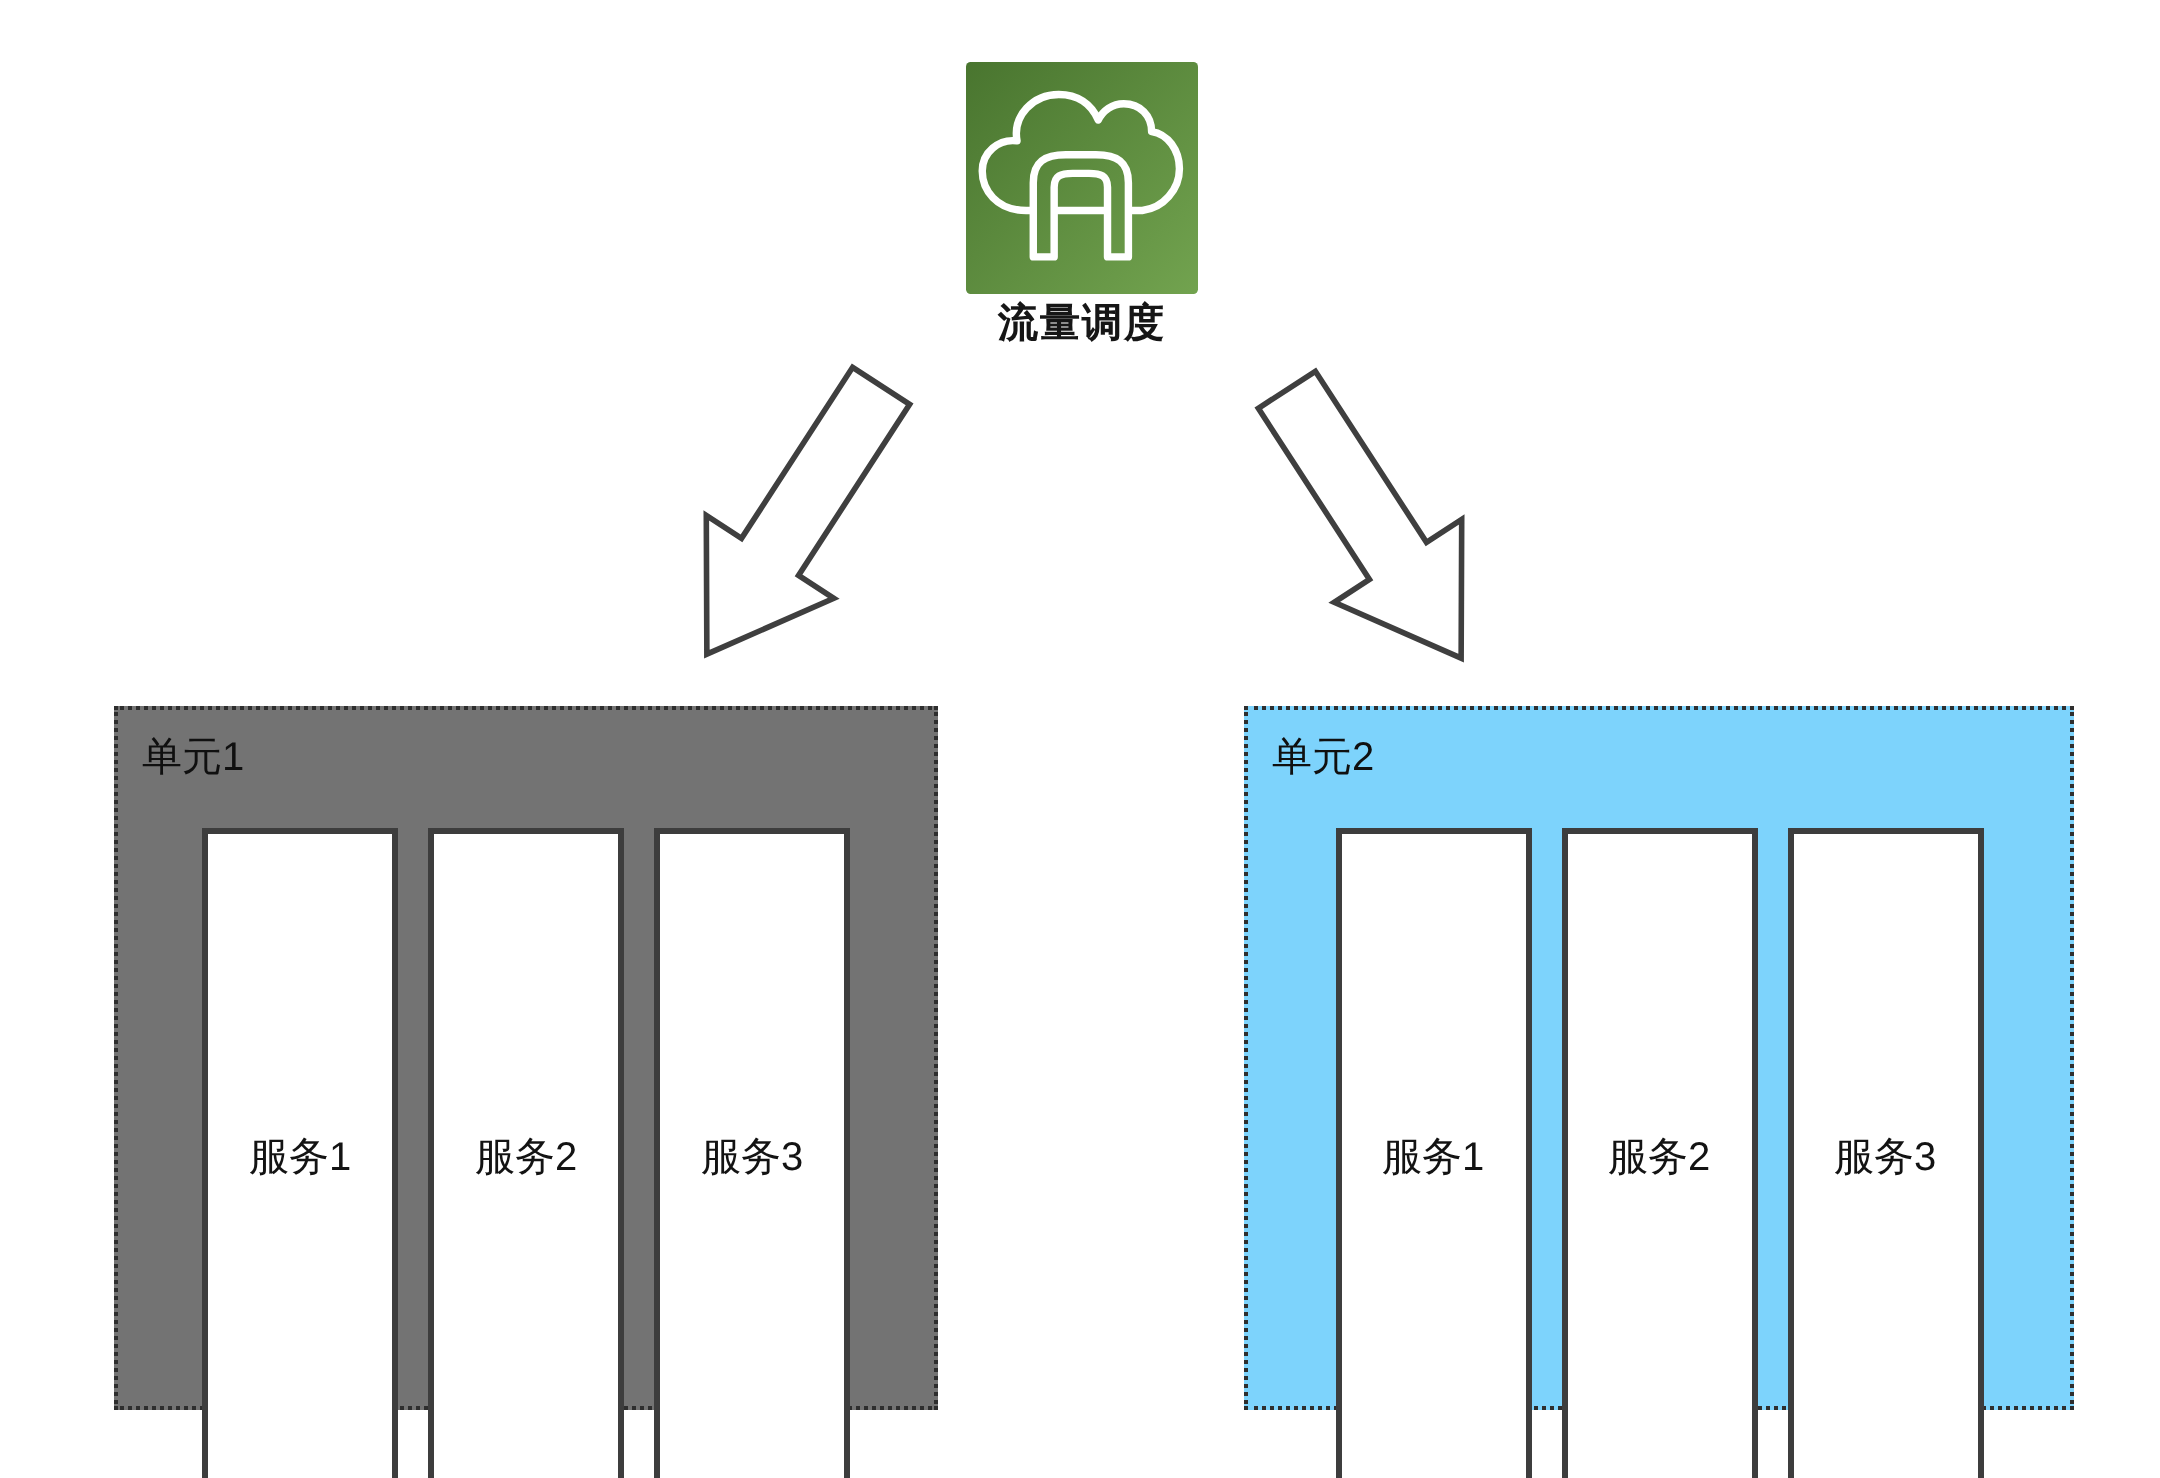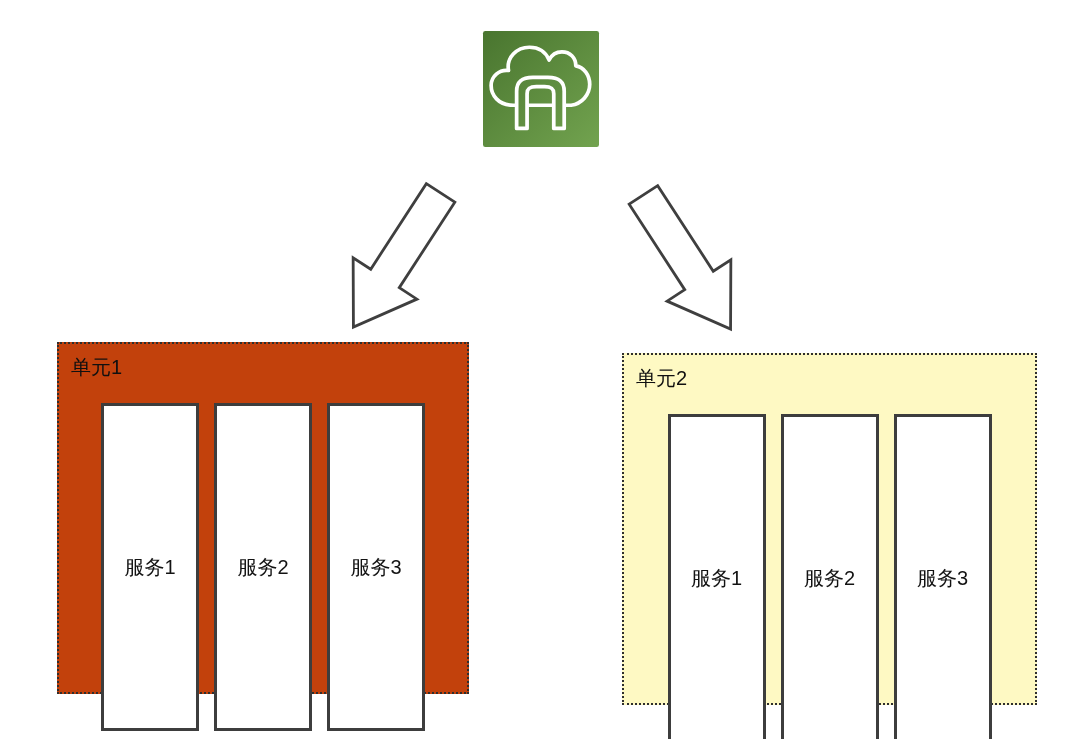--- a/index.html
+++ b/index.html
@@ -64,6 +64,7 @@
     <path d="M 26,64 C 13,64 7,55 7,47 C 7,39 14,33 22,34 C 20,23 29,14 40,14 C 48,14 54,18 57,25 C 59,21 63,18 68,18 C 75,18 80,23 80,30 C 87,31 92,38 92,46 C 92,55 85,63 76,64 Z" fill="none" stroke="#ffffff" stroke-width="3.2" stroke-linejoin="round" stroke-linecap="round"></path>
     <path d="M 29,84 L 29,52 C 29,43 34,40 43,40 L 56,40 C 65,40 70,43 70,52 L 70,84 L 61,84 L 61,54 C 61,49 58,48 53,48 L 46,48 C 41,48 38,49 38,54 L 38,84 Z" fill="url(#awsgreen)" stroke="#ffffff" stroke-width="3.2" stroke-linejoin="round"></path>
   </svg>
+  <div class="abs traffic-label">流量调度</div>
 
   <svg class="abs arrow-left-svg" width="145" height="164" viewBox="0 0 145 164" xmlns="http://www.w3.org/2000/svg">
     <polygon points="55,2 89,2 89,104 110,104 72,162 34,104 55,104" transform="rotate(33 72 82)" fill="#ffffff" stroke="#3f3f3f" stroke-width="2.8" stroke-linejoin="miter"></polygon>

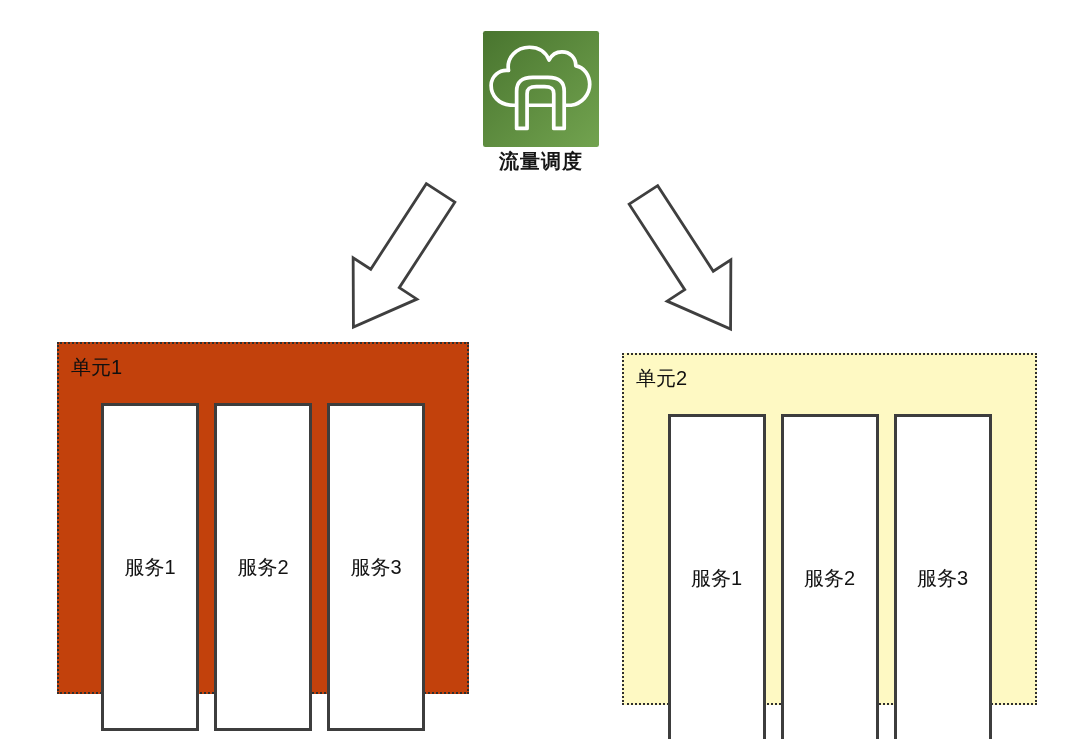--- a/index.html
+++ b/index.html
@@ -24,7 +24,7 @@
   .unit{
     width:412px;height:352px;border:2px dotted #2e2e2e;box-sizing:border-box;
   }
-  .unit-1{left:57px;top:342px;background:#c2410c;}
+  .unit-1{left:57px;top:353px;background:#737373;}
   .unit-2{left:622px;top:353px;background:#fef9c3;width:415px;}
   .unit-label{
     position:absolute;left:12px;top:10px;font-size:20px;color:#101010;font-weight:500;

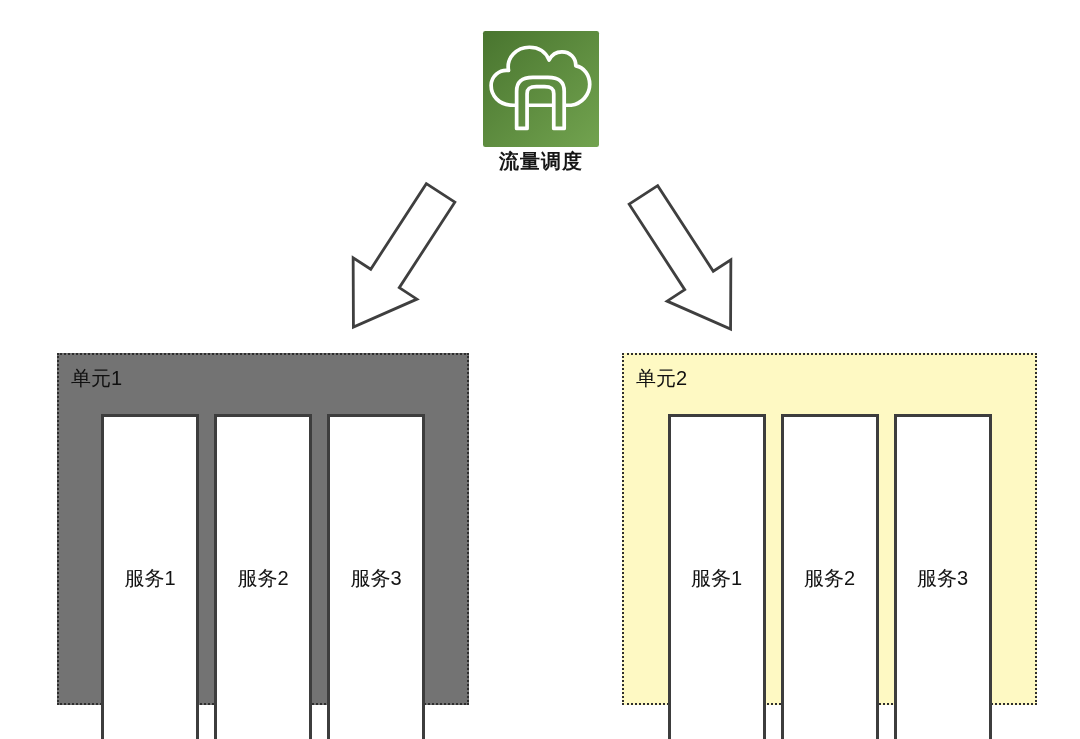--- a/index.html
+++ b/index.html
@@ -25,7 +25,7 @@
     width:412px;height:352px;border:2px dotted #2e2e2e;box-sizing:border-box;
   }
   .unit-1{left:57px;top:353px;background:#737373;}
-  .unit-2{left:622px;top:353px;background:#fef9c3;width:415px;}
+  .unit-2{left:622px;top:353px;background:#7dd3fc;width:415px;}
   .unit-label{
     position:absolute;left:12px;top:10px;font-size:20px;color:#101010;font-weight:500;
   }

